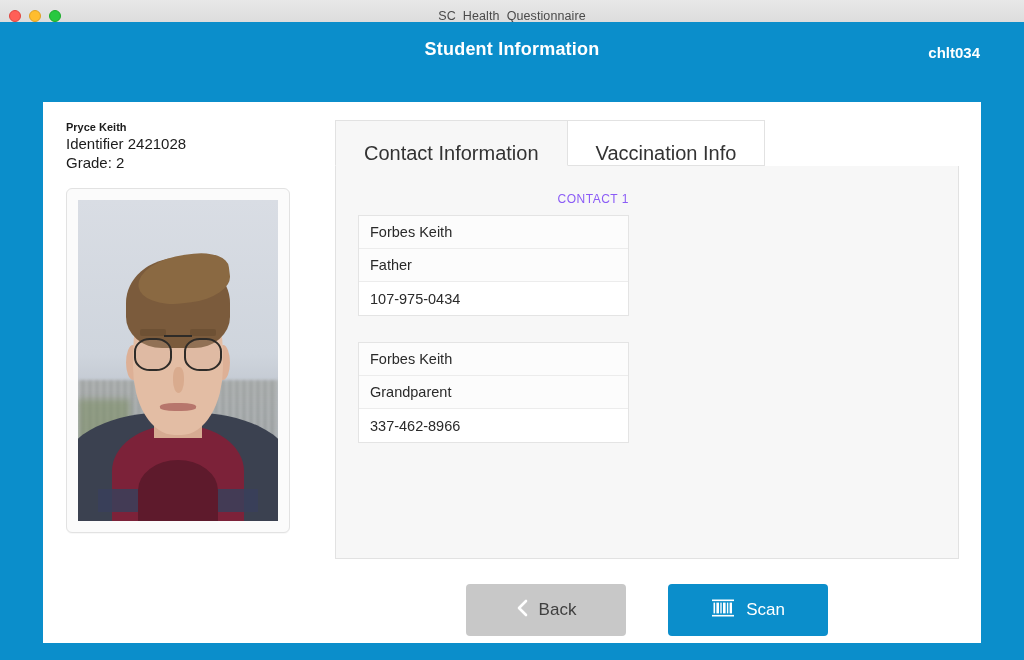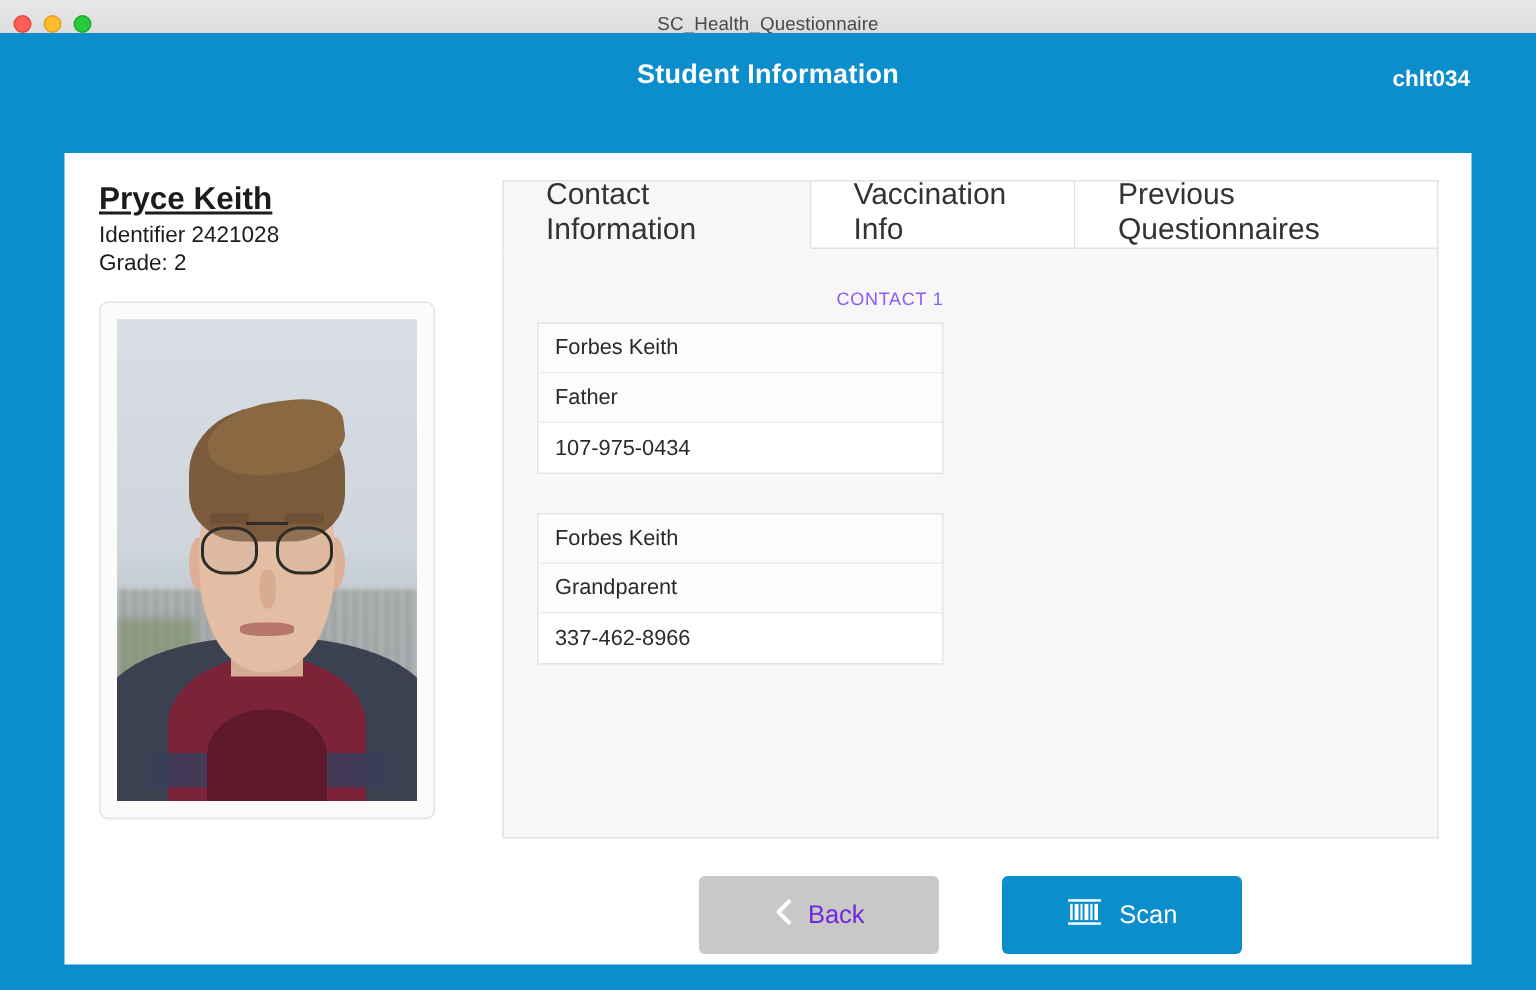--- a/index.html
+++ b/index.html
@@ -61,7 +61,7 @@
 
   
   .student-col { width: 264px; flex: 0 0 264px; padding-left: 1px; }
-  .student-name { font-size: 21px; font-weight: bold; color: #1c1c1c; line-height: 1.28; text-decoration: underline; }
+  .student-name { font-size: 11px; font-weight: bold; color: #1c1c1c; line-height: 1.28; }
   .student-line { font-size: 15px; color: #1c1c1c; line-height: 1.28; }
 
   .photo-card {

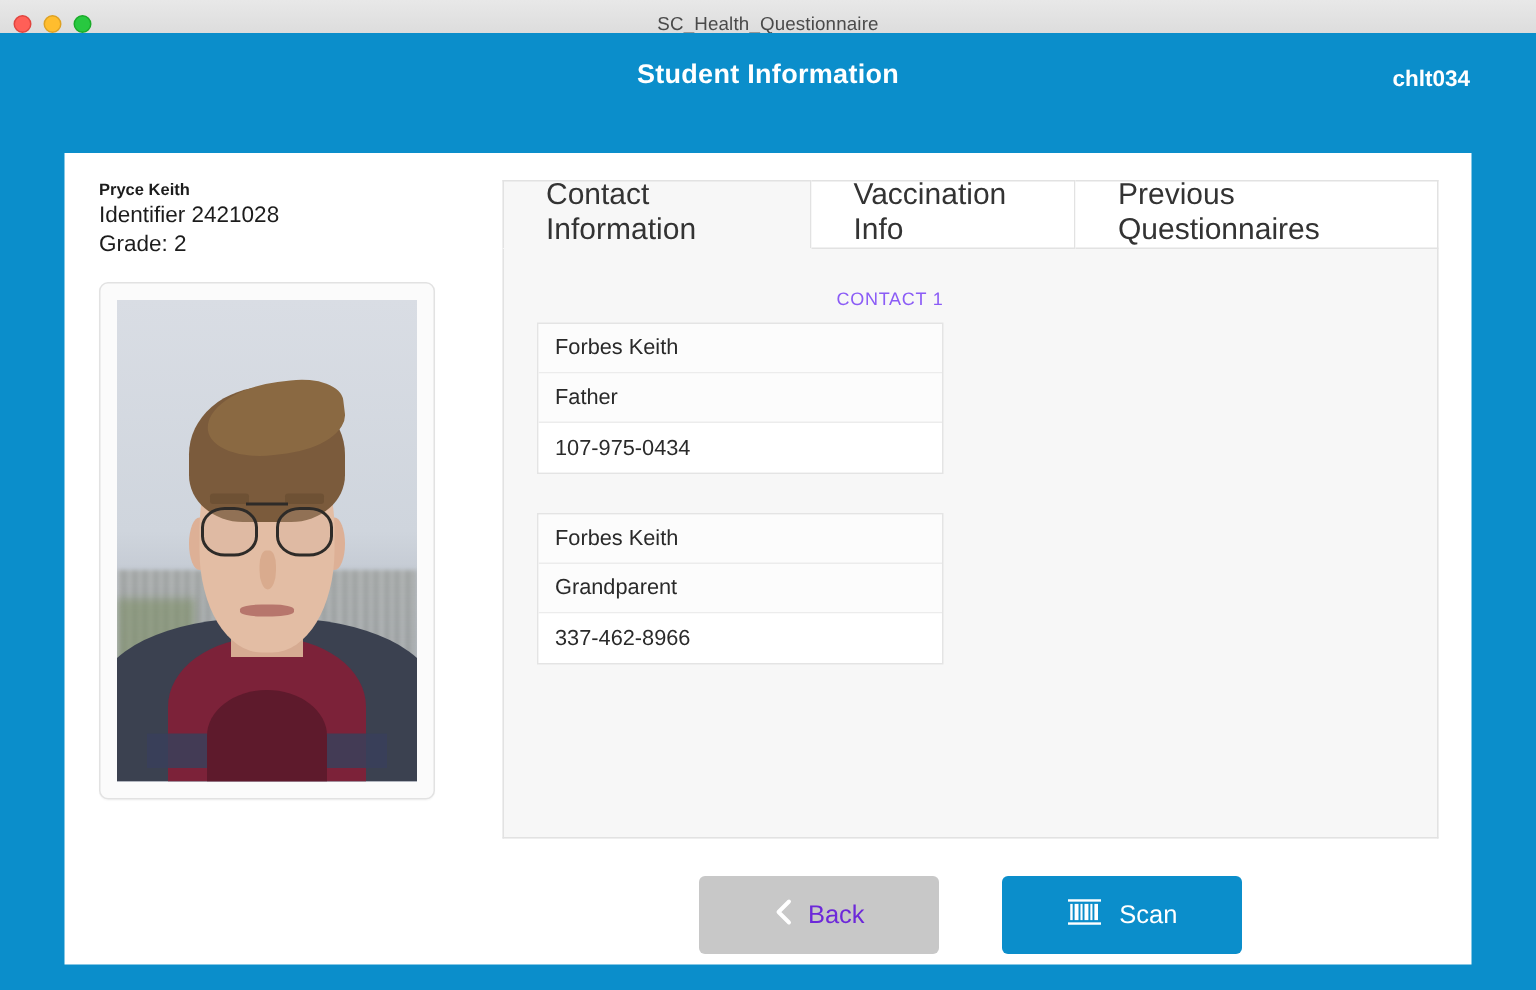--- a/index.html
+++ b/index.html
@@ -301,9 +301,6 @@
             <div class="tab">
               <span>Vaccination Info</span>
             </div>
-            <div class="tab">
-              <span>Previous Questionnaires</span>
-            </div>
           </div>
 
           <div class="tab-panel">

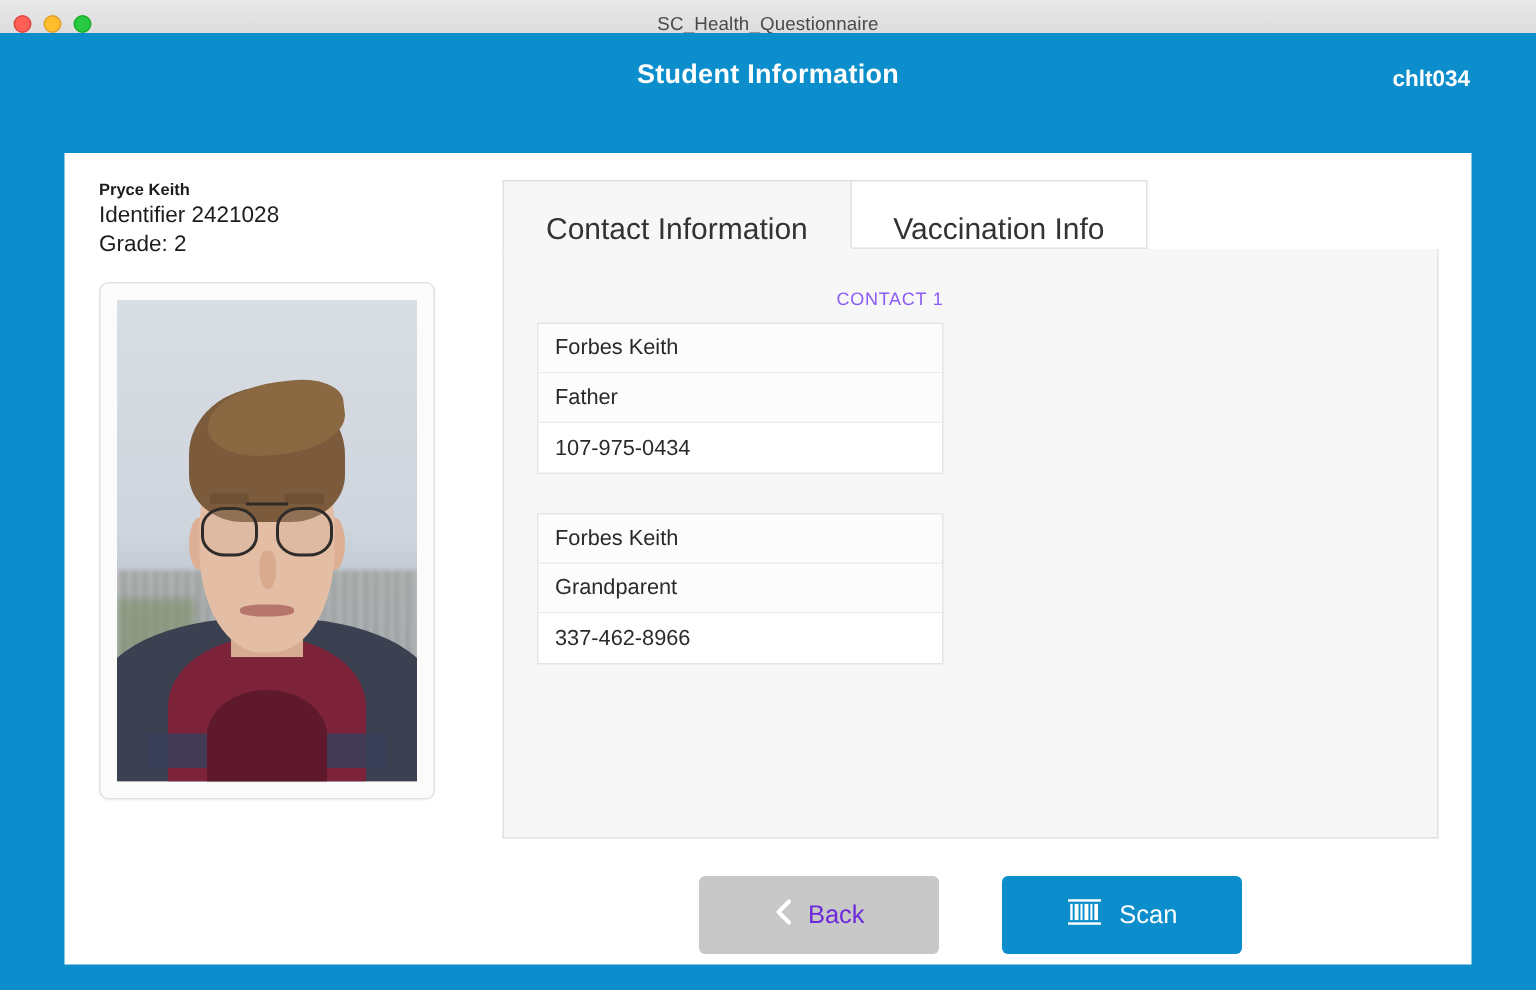--- a/index.html
+++ b/index.html
@@ -230,7 +230,7 @@
     width: 160px; height: 52px; border-radius: 4px;
     font-size: 17px; border: none; cursor: pointer;
   }
-  .btn-back { background: #c8c8c8; color: #6d28d9; }
+  .btn-back { background: #c8c8c8; color: #404040; }
   .btn-scan { background: #0b8ecb; color: #ffffff; }
   .chev { display: inline-block; }
   .barcode { display: inline-block; }

